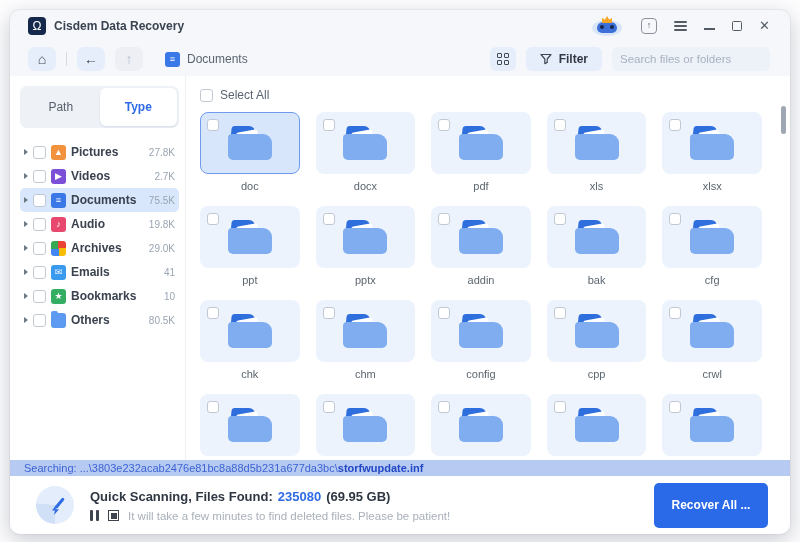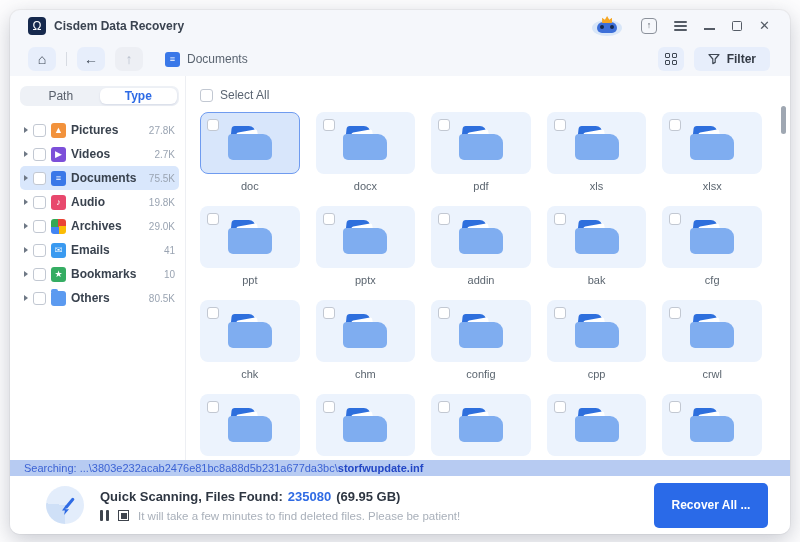--- a/index.html
+++ b/index.html
@@ -178,6 +178,13 @@
         </svg>
         <span>Filter</span>
       </div>
+      <div class="search-box">
+        <input type="text" placeholder="Search files or folders" style="">
+        <svg width="13" height="13" viewBox="0 0 13 13">
+          <circle cx="5.5" cy="5.5" r="3.8" fill="none" stroke="#6b7685" stroke-width="1.3"></circle>
+          <line x1="8.6" y1="8.6" x2="11.5" y2="11.5" stroke="#6b7685" stroke-width="1.3" stroke-linecap="round"></line>
+        </svg>
+      </div>
     </div>
   </div>
 

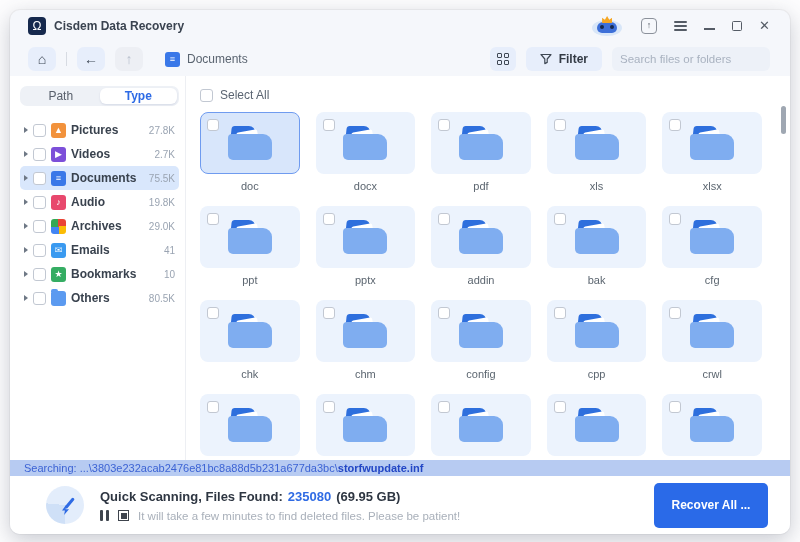--- a/index.html
+++ b/index.html
@@ -59,7 +59,7 @@
   .body { flex:1; display:flex; background:#fff; overflow:hidden; }
 
   .sidebar { width:176px; flex:0 0 auto; border-right:1px solid #edeff3; padding:10px 6px 0 10px; }
-  .tabs { height:20px; background:#eef1f6; border-radius:7px; display:flex; padding:2px; }
+  .tabs { height:42px; background:#eef1f6; border-radius:7px; display:flex; padding:2px; }
   .tab { flex:1; border-radius:6px; font-size:12px; color:#59606c; display:flex; align-items:center; justify-content:center; }
   .tab.active { background:#fff; color:#2e6be5; font-weight:700; box-shadow:0 1px 2px rgba(40,60,120,.12); }
   .side-list { margin-top:12px; }

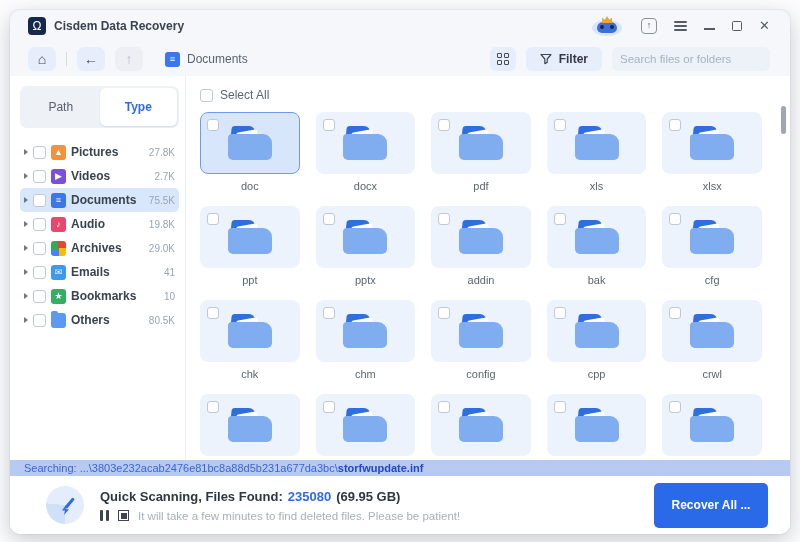--- a/index.html
+++ b/index.html
@@ -100,7 +100,7 @@
   .status-file { font-size:11px; color:#2347c5; font-weight:700; white-space:nowrap; }
 
   
-  .footer { height:58px; background:#fff; display:flex; align-items:center; padding:0 22px 0 36px; flex:0 0 auto; }
+  .footer { height:58px; background:#fff; display:flex; align-items:center; padding:0 22px 0 26px; flex:0 0 auto; }
   .scan-circle { width:38px; height:38px; border-radius:50%; flex:0 0 auto; position:relative;
     background:conic-gradient(from 180deg, #cfe0f7 0 95deg, #e3edfb 95deg 360deg); }
   .scan-needle { position:absolute; left:18px; top:9px; width:2.6px; height:13px; background:#2f6be4; border-radius:2px; transform:rotate(40deg); transform-origin:bottom center; }

